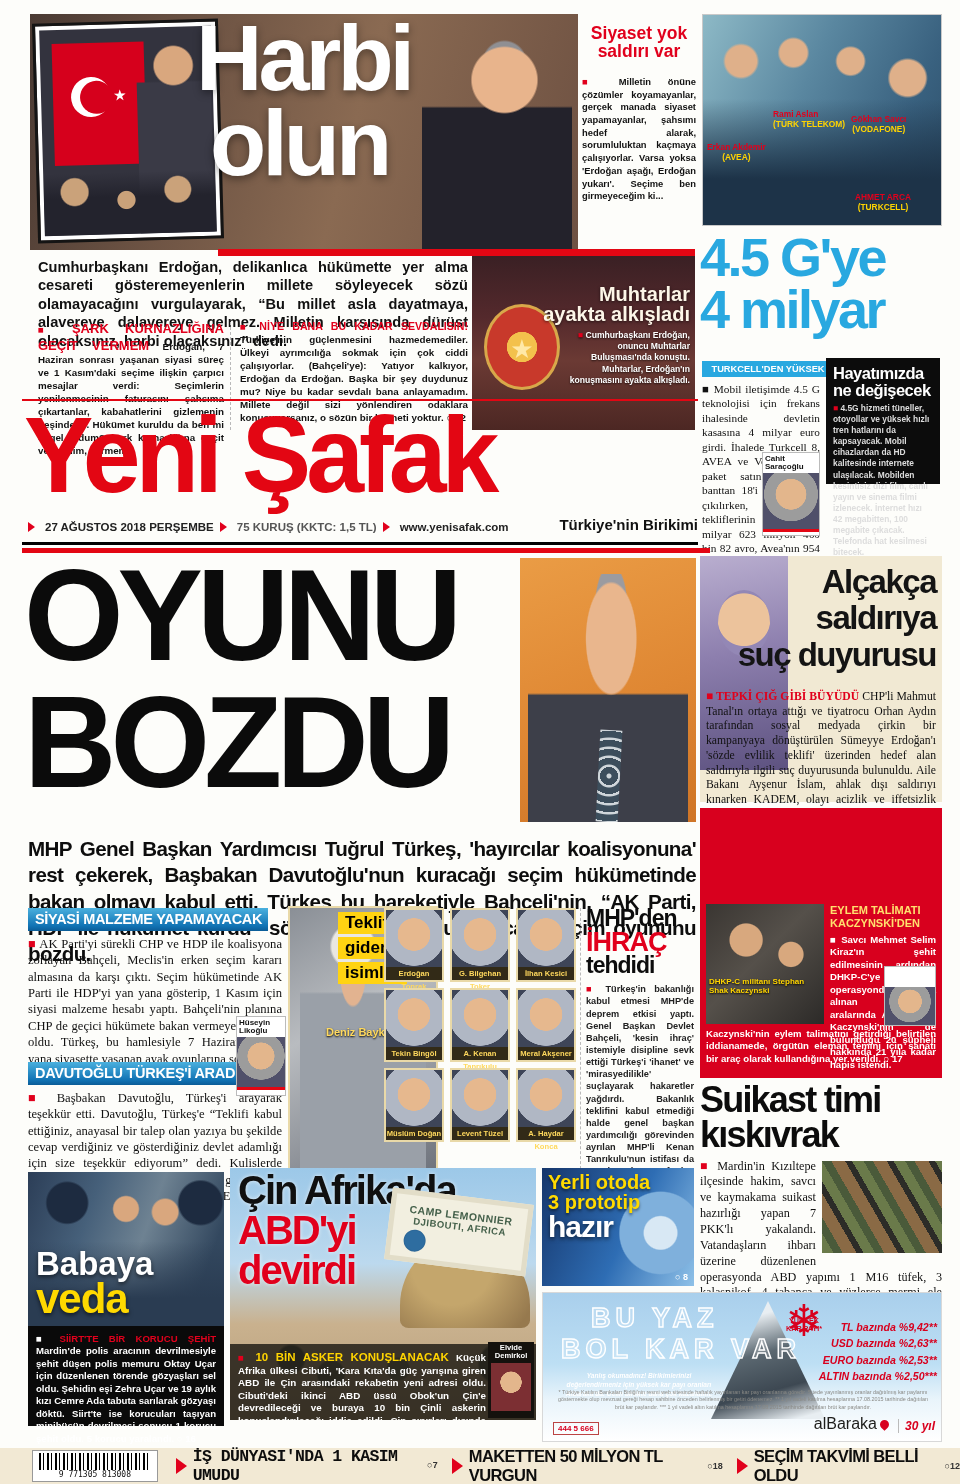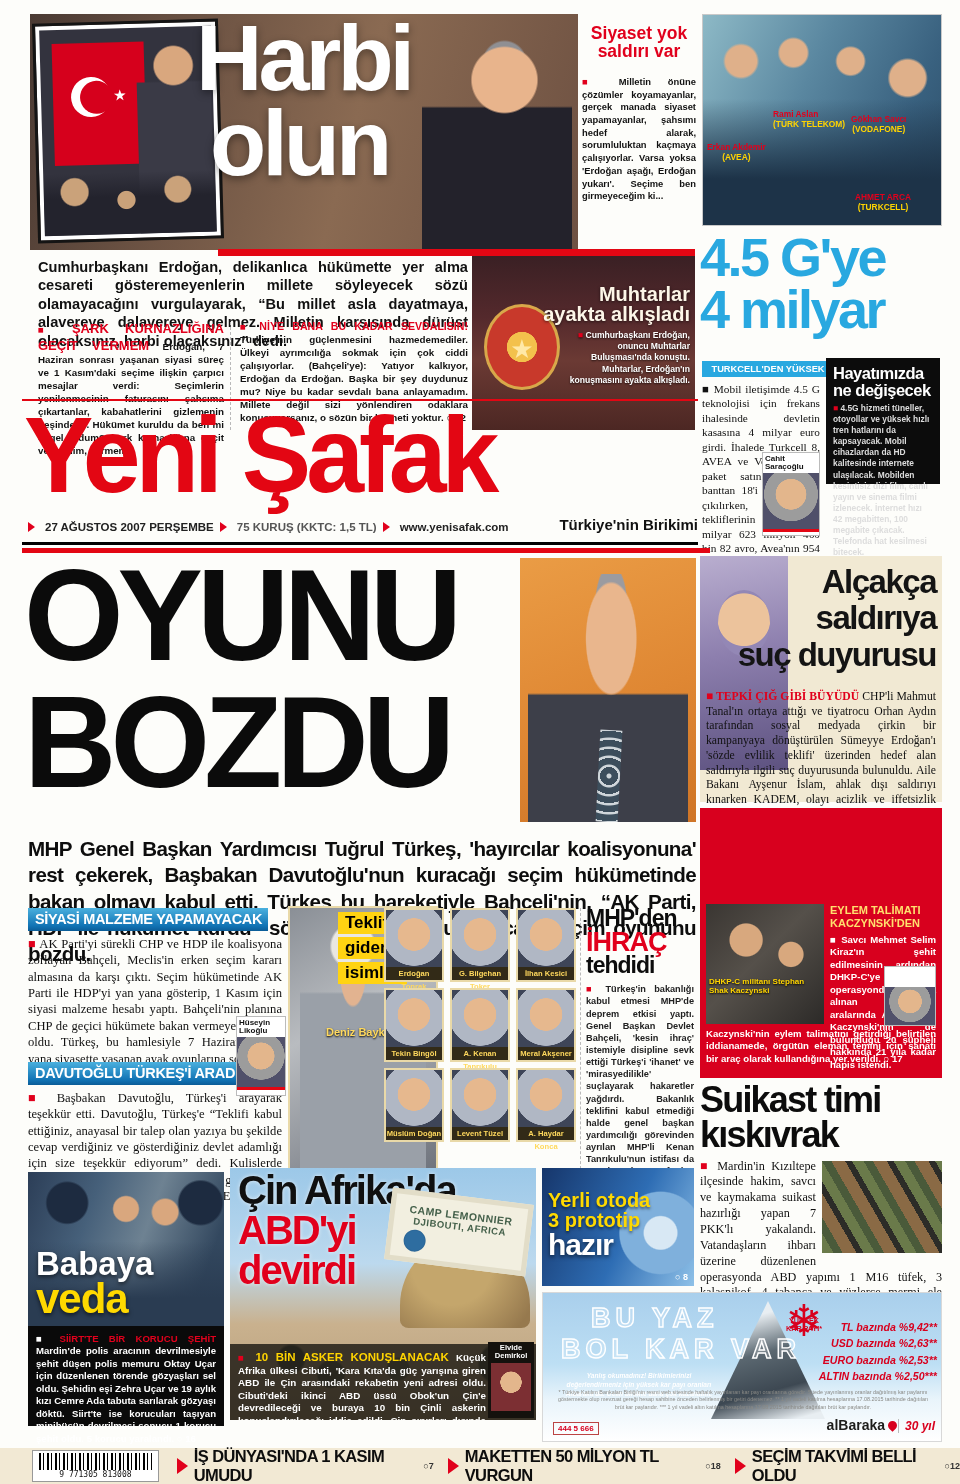--- a/index.html
+++ b/index.html
@@ -156,7 +156,7 @@
   <div class="abs" style="left:520px;top:516px;width:178px;text-align:right;font-weight:800;font-size:15px;color:#111;">Türkiye'nin Birikimi</div>
   <div class="abs" style="left:28px;top:521px;width:500px;font-size:11.5px;color:#222;display:flex;align-items:center;gap:6px;">
     <span class="tri-red sm"></span>
-    <span style="font-weight:900;">27 AĞUSTOS 2007 PERŞEMBE</span>
+    <span style="font-weight:900;">27 AĞUSTOS 2018 PERŞEMBE</span>
     <span class="tri-red sm"></span>
     <span style="font-weight:700;color:#555;">75 KURUŞ  (KKTC: 1,5 TL)</span>
     <span class="tri-red sm"></span>

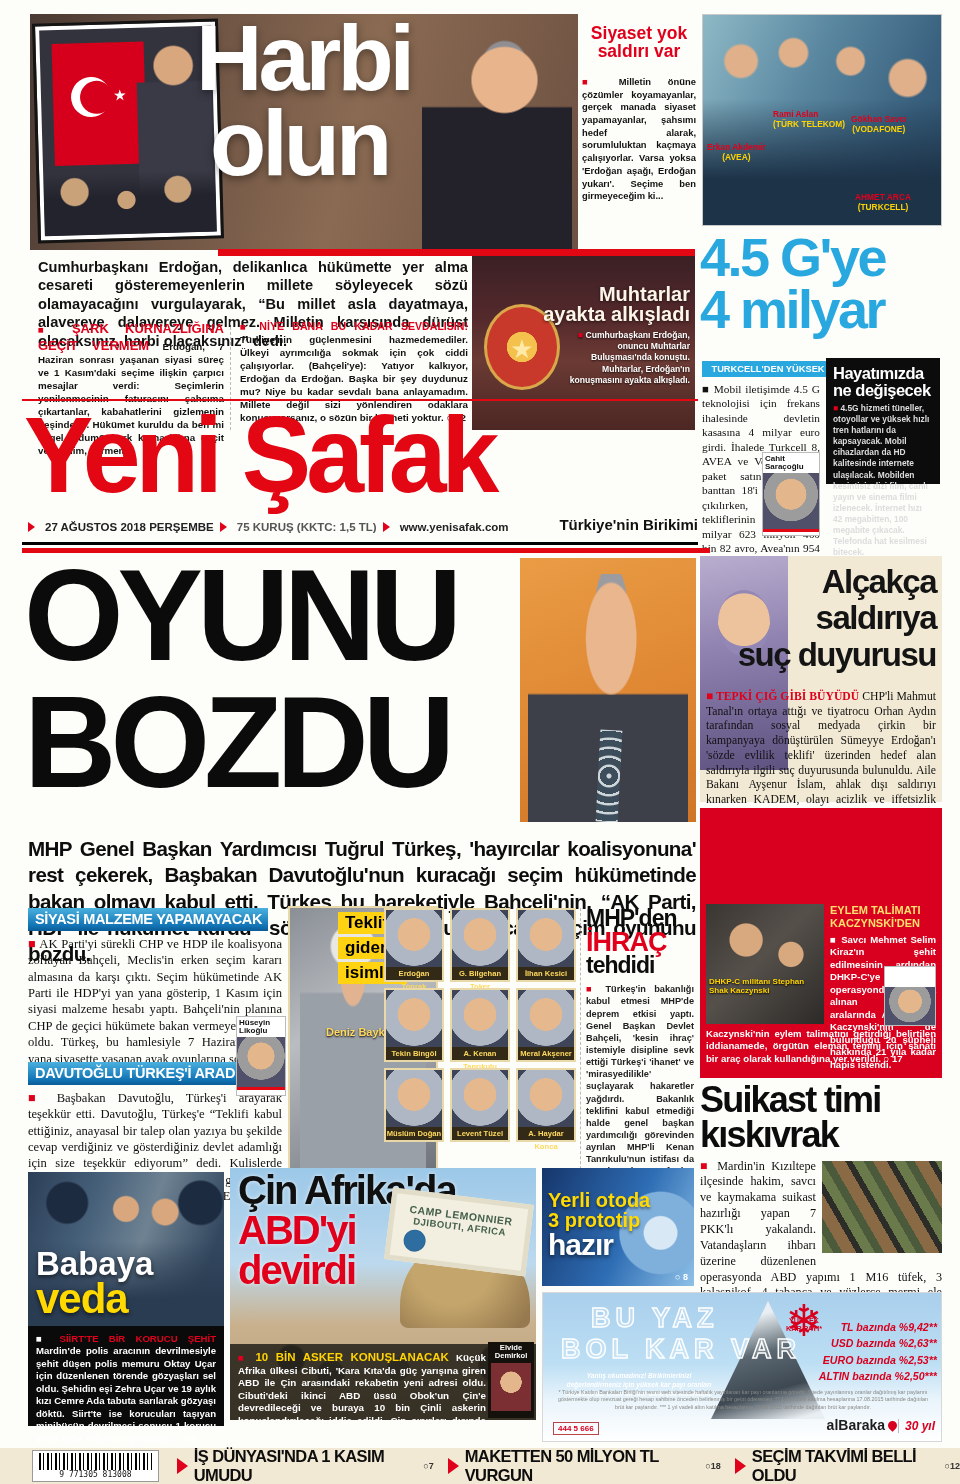--- a/index.html
+++ b/index.html
@@ -367,7 +367,7 @@
   <div class="abs photo" style="left:542px;top:1168px;width:152px;height:118px;
               background:radial-gradient(circle at 78% 55%,#d8e8f4 0 12%,#7fb0dc 13% 30%,transparent 31%),
                          linear-gradient(115deg,#16366b 0%,#2e6db4 55%,#8fc1e8 100%);">
-    <div style="padding:4px 9px 0 6px;line-height:1.0;margin-top:18px;">
+    <div style="padding:4px 9px 0 6px;line-height:1.0;">
       <div style="color:#ffd900;font-weight:900;font-size:20px;text-shadow:0 2px 3px rgba(0,0,0,.5);">Yerli otoda</div>
       <div style="color:#ffd900;font-weight:900;font-size:20px;text-shadow:0 2px 3px rgba(0,0,0,.5);">3 prototip</div>
       <div style="color:#fff;font-weight:900;font-size:30px;letter-spacing:-1px;text-shadow:0 2px 4px rgba(0,0,0,.6);">hazır</div>

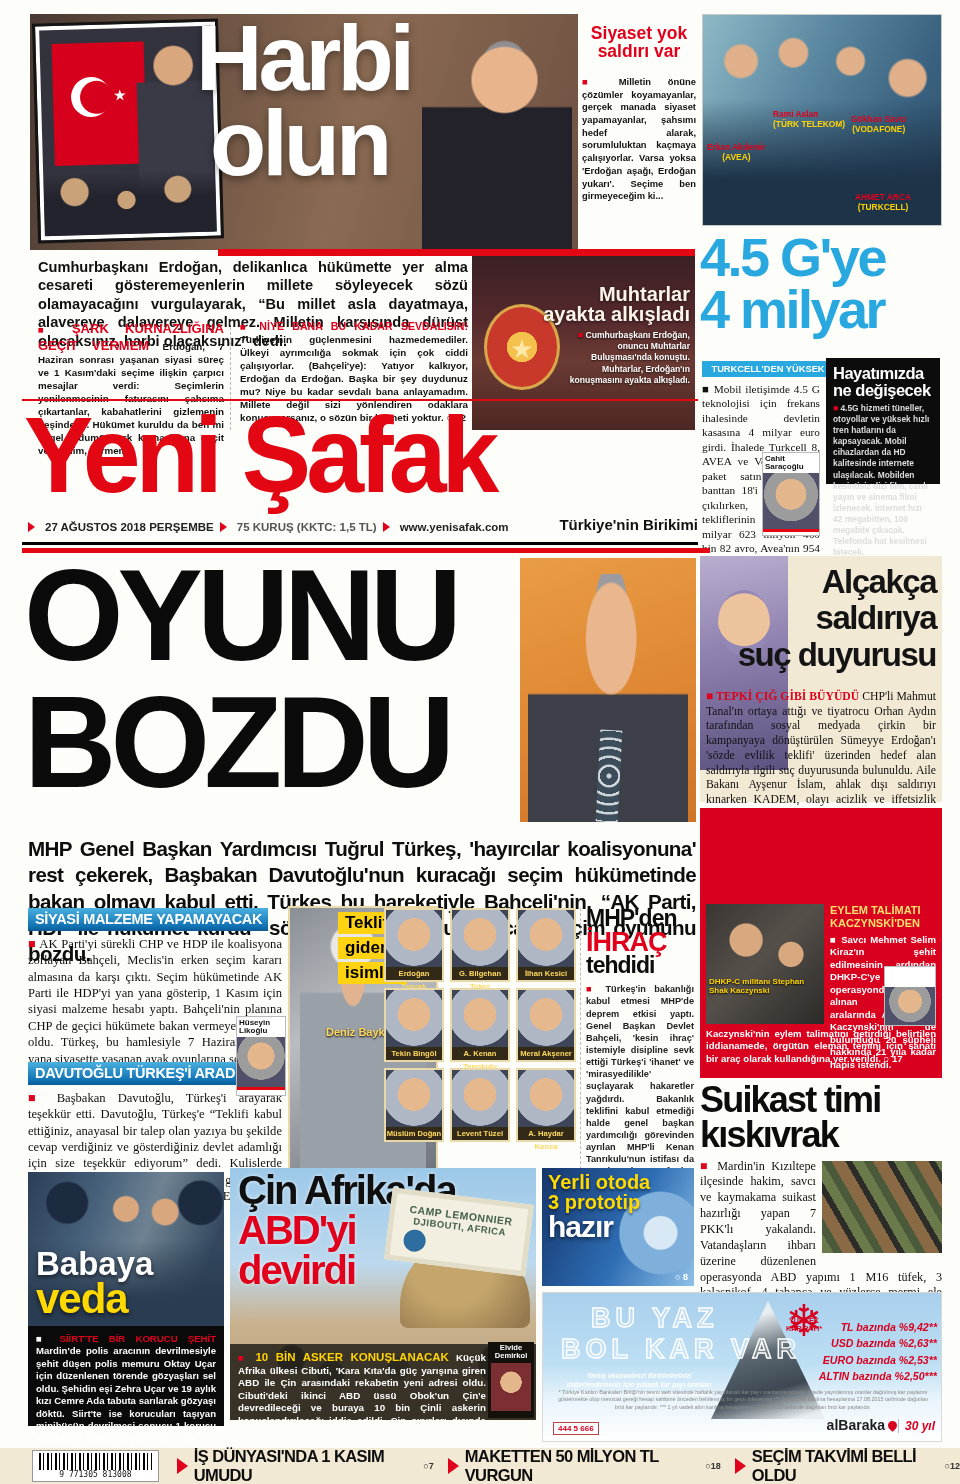--- a/index.html
+++ b/index.html
@@ -403,7 +403,7 @@
     <div class="abs" style="left:14px;top:96px;width:372px;color:#8a8a86;font-size:5.4px;line-height:1.35;text-align:center;">* Türkiye Katılım Bankaları Birliği'nin resmi web sitesinde haftalık yayınlanan kar payı oranlarına göredir. Sitede yayınlanmış oranlar dağıtılmış kar paylarını göstermekte olup mevzuat gereği hesap sahibine önceden belirlenmiş bir getiri ödenemez. ** 1 yıl vadeli katılma hesaplarına 17.08.2015 tarihinde dağıtılan brüt kar paylarıdır. *** 1 yıl vadeli altın katılma hesaplarına 17.08.2015 tarihinde dağıtılan brüt kar paylarıdır.</div>
     <div class="abs" style="left:10px;bottom:6px;border:1px solid #b44;color:#d8001e;font-weight:900;font-size:8px;padding:1px 4px;">
       <span>444 5 666</span></div>
-    <div class="abs" style="right:44px;bottom:8px;color:#1d1d1b;font-weight:700;font-size:14px;">
+    <div class="abs" style="right:52px;bottom:8px;color:#1d1d1b;font-weight:400;font-size:16px;">
       <span>alBaraka</span><span class="drop"></span></div>
     <div class="abs" style="right:6px;bottom:8px;color:#d8001e;font-weight:900;font-size:12px;font-style:italic;
                 border-left:1px solid #bbb;padding-left:6px;">30 yıl</div>

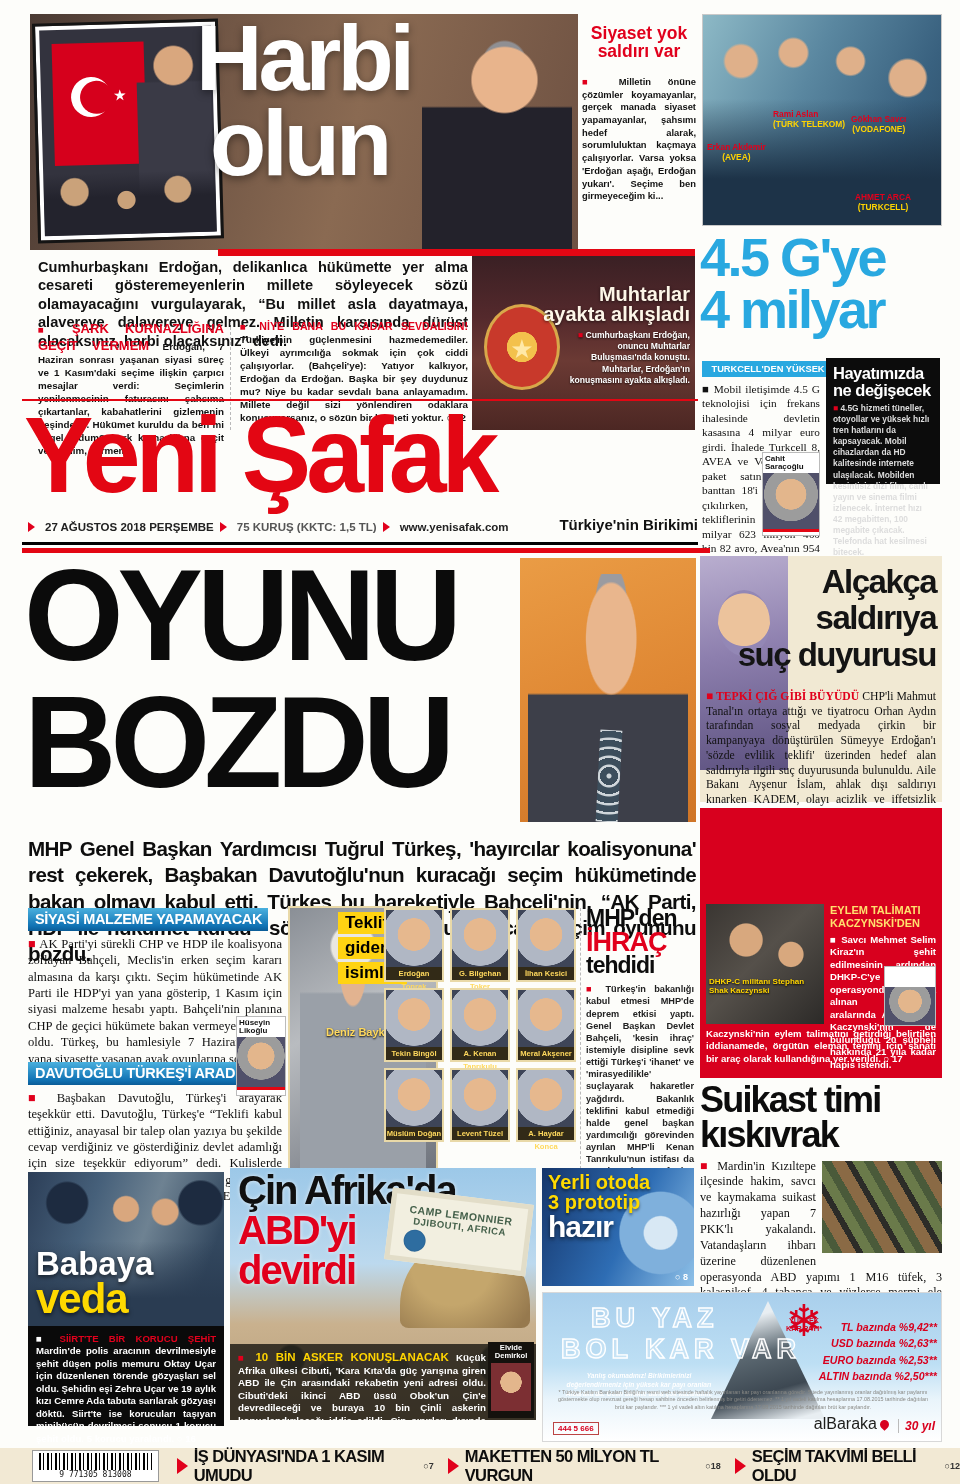--- a/index.html
+++ b/index.html
@@ -415,7 +415,7 @@
                   background:repeating-linear-gradient(90deg,#000 0 2px,#fff 2px 4px,#000 4px 5px,#fff 5px 8px);"></div>
       <div style="font-family:'DejaVu Sans Mono',monospace;font-size:8px;line-height:10px;">9 771305 813008</div>
     </div>
-    <div style="margin-left:18px;display:flex;align-items:center;">
+    <div style="margin-left:18px;display:flex;align-items:center;font-family:Liberation Mono, monospace;">
       <span class="tri-red"></span>
       <span style="font-weight:900;font-size:16.5px;letter-spacing:-0.6px;color:#0d0d0d;">İŞ DÜNYASI'NDA 1 KASIM UMUDU</span>
       <span style="font-weight:800;font-size:9px;color:#333;margin-left:4px;">○7</span>

